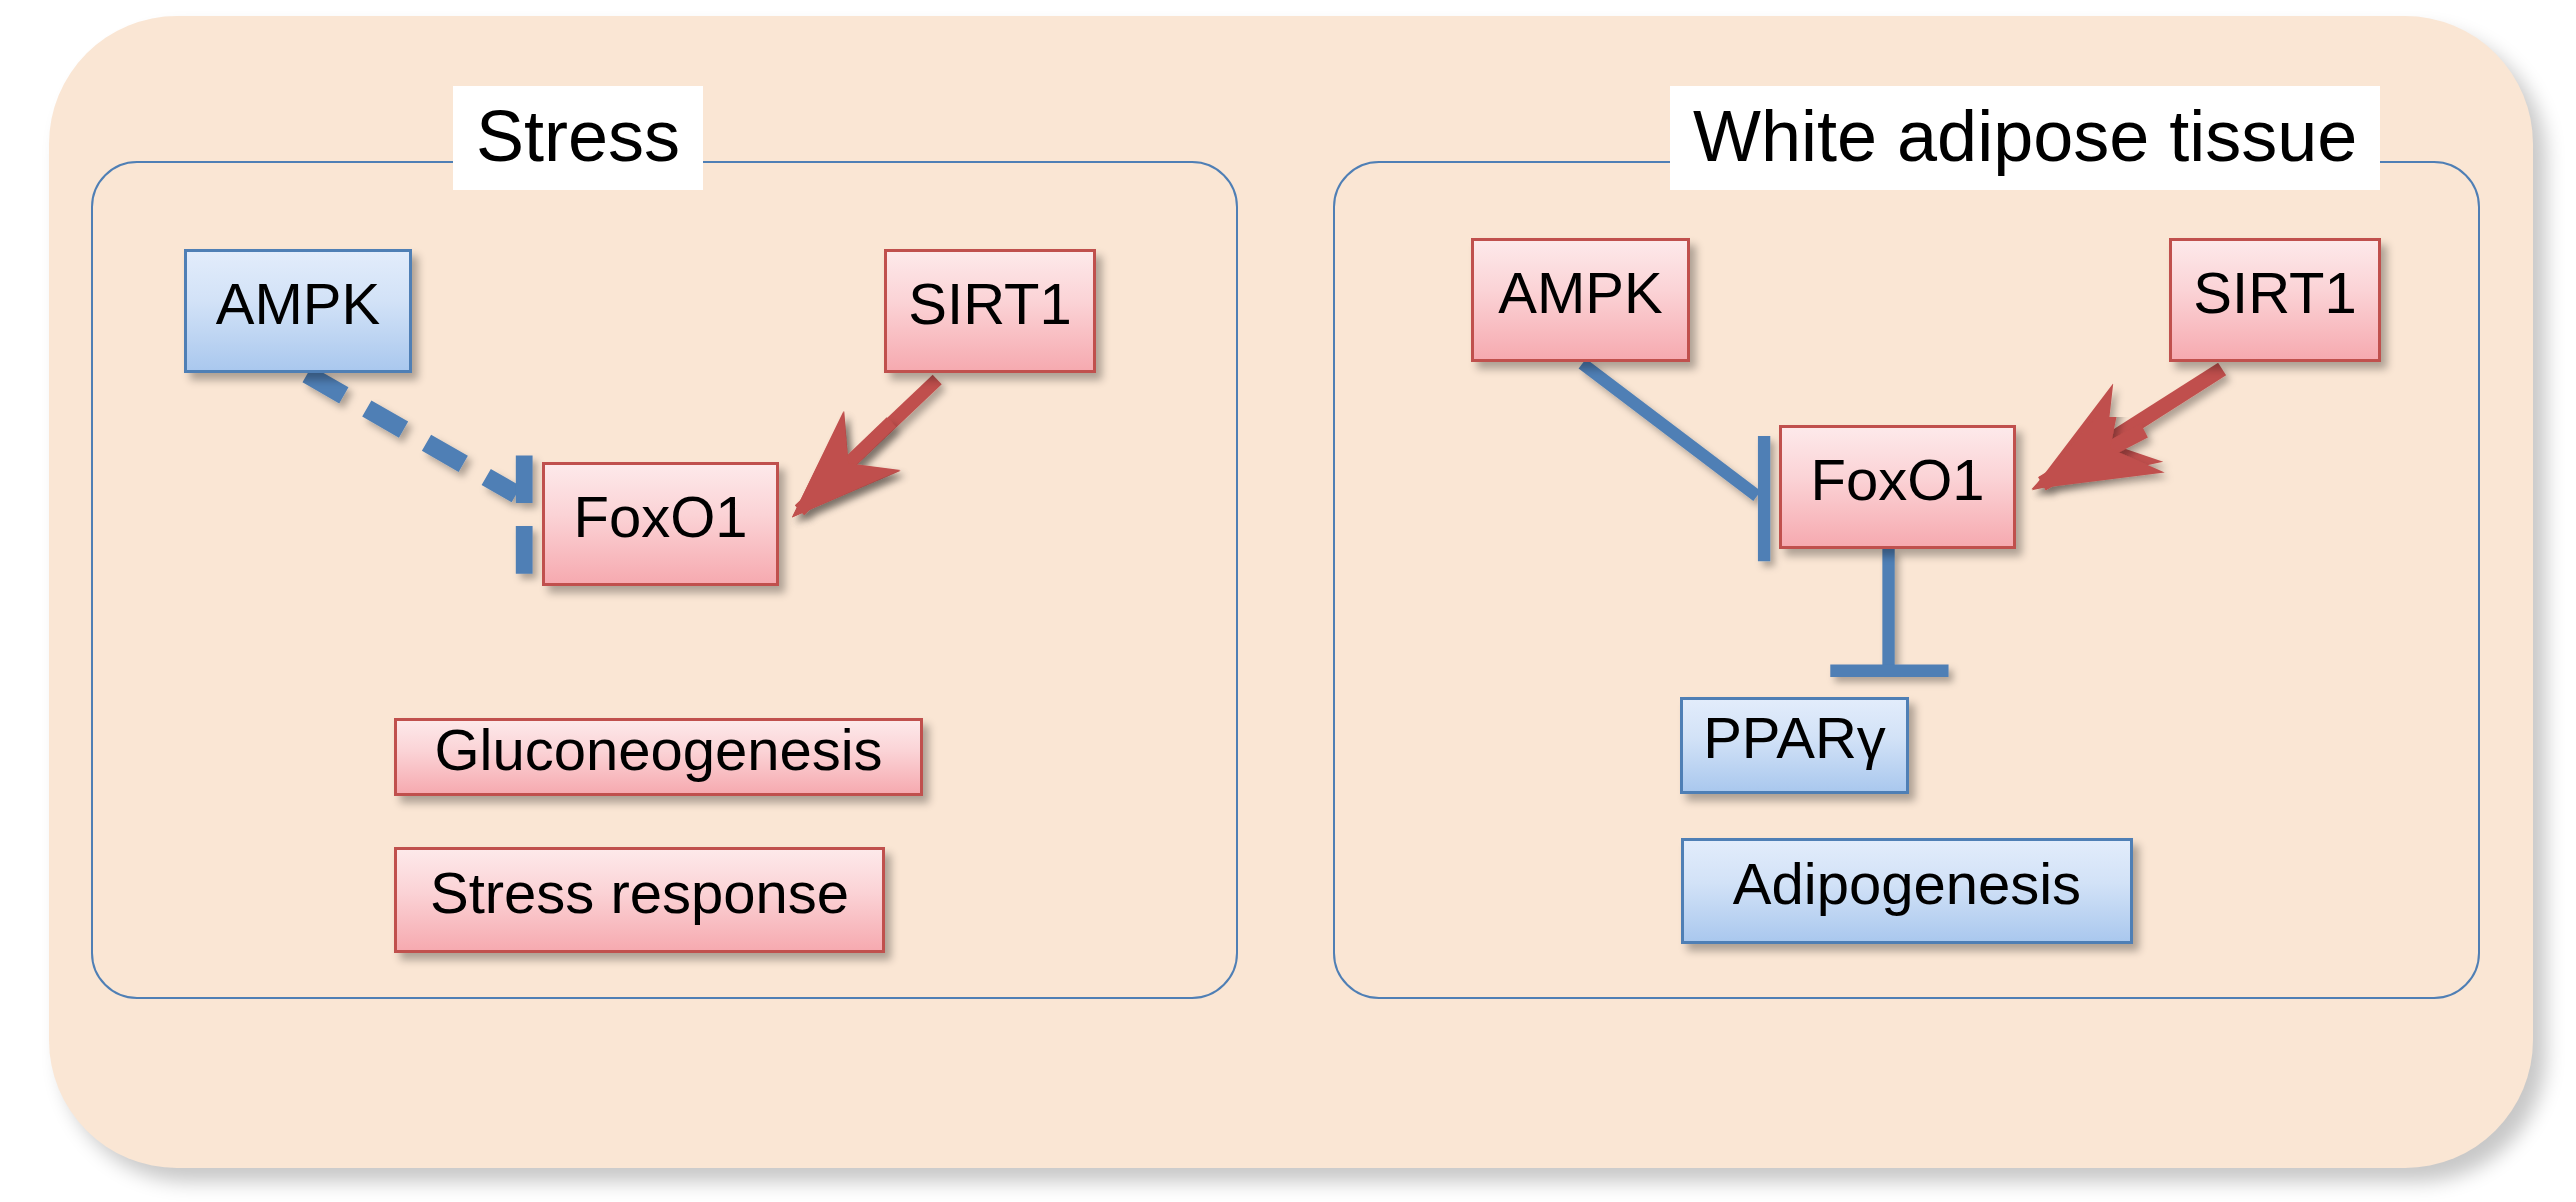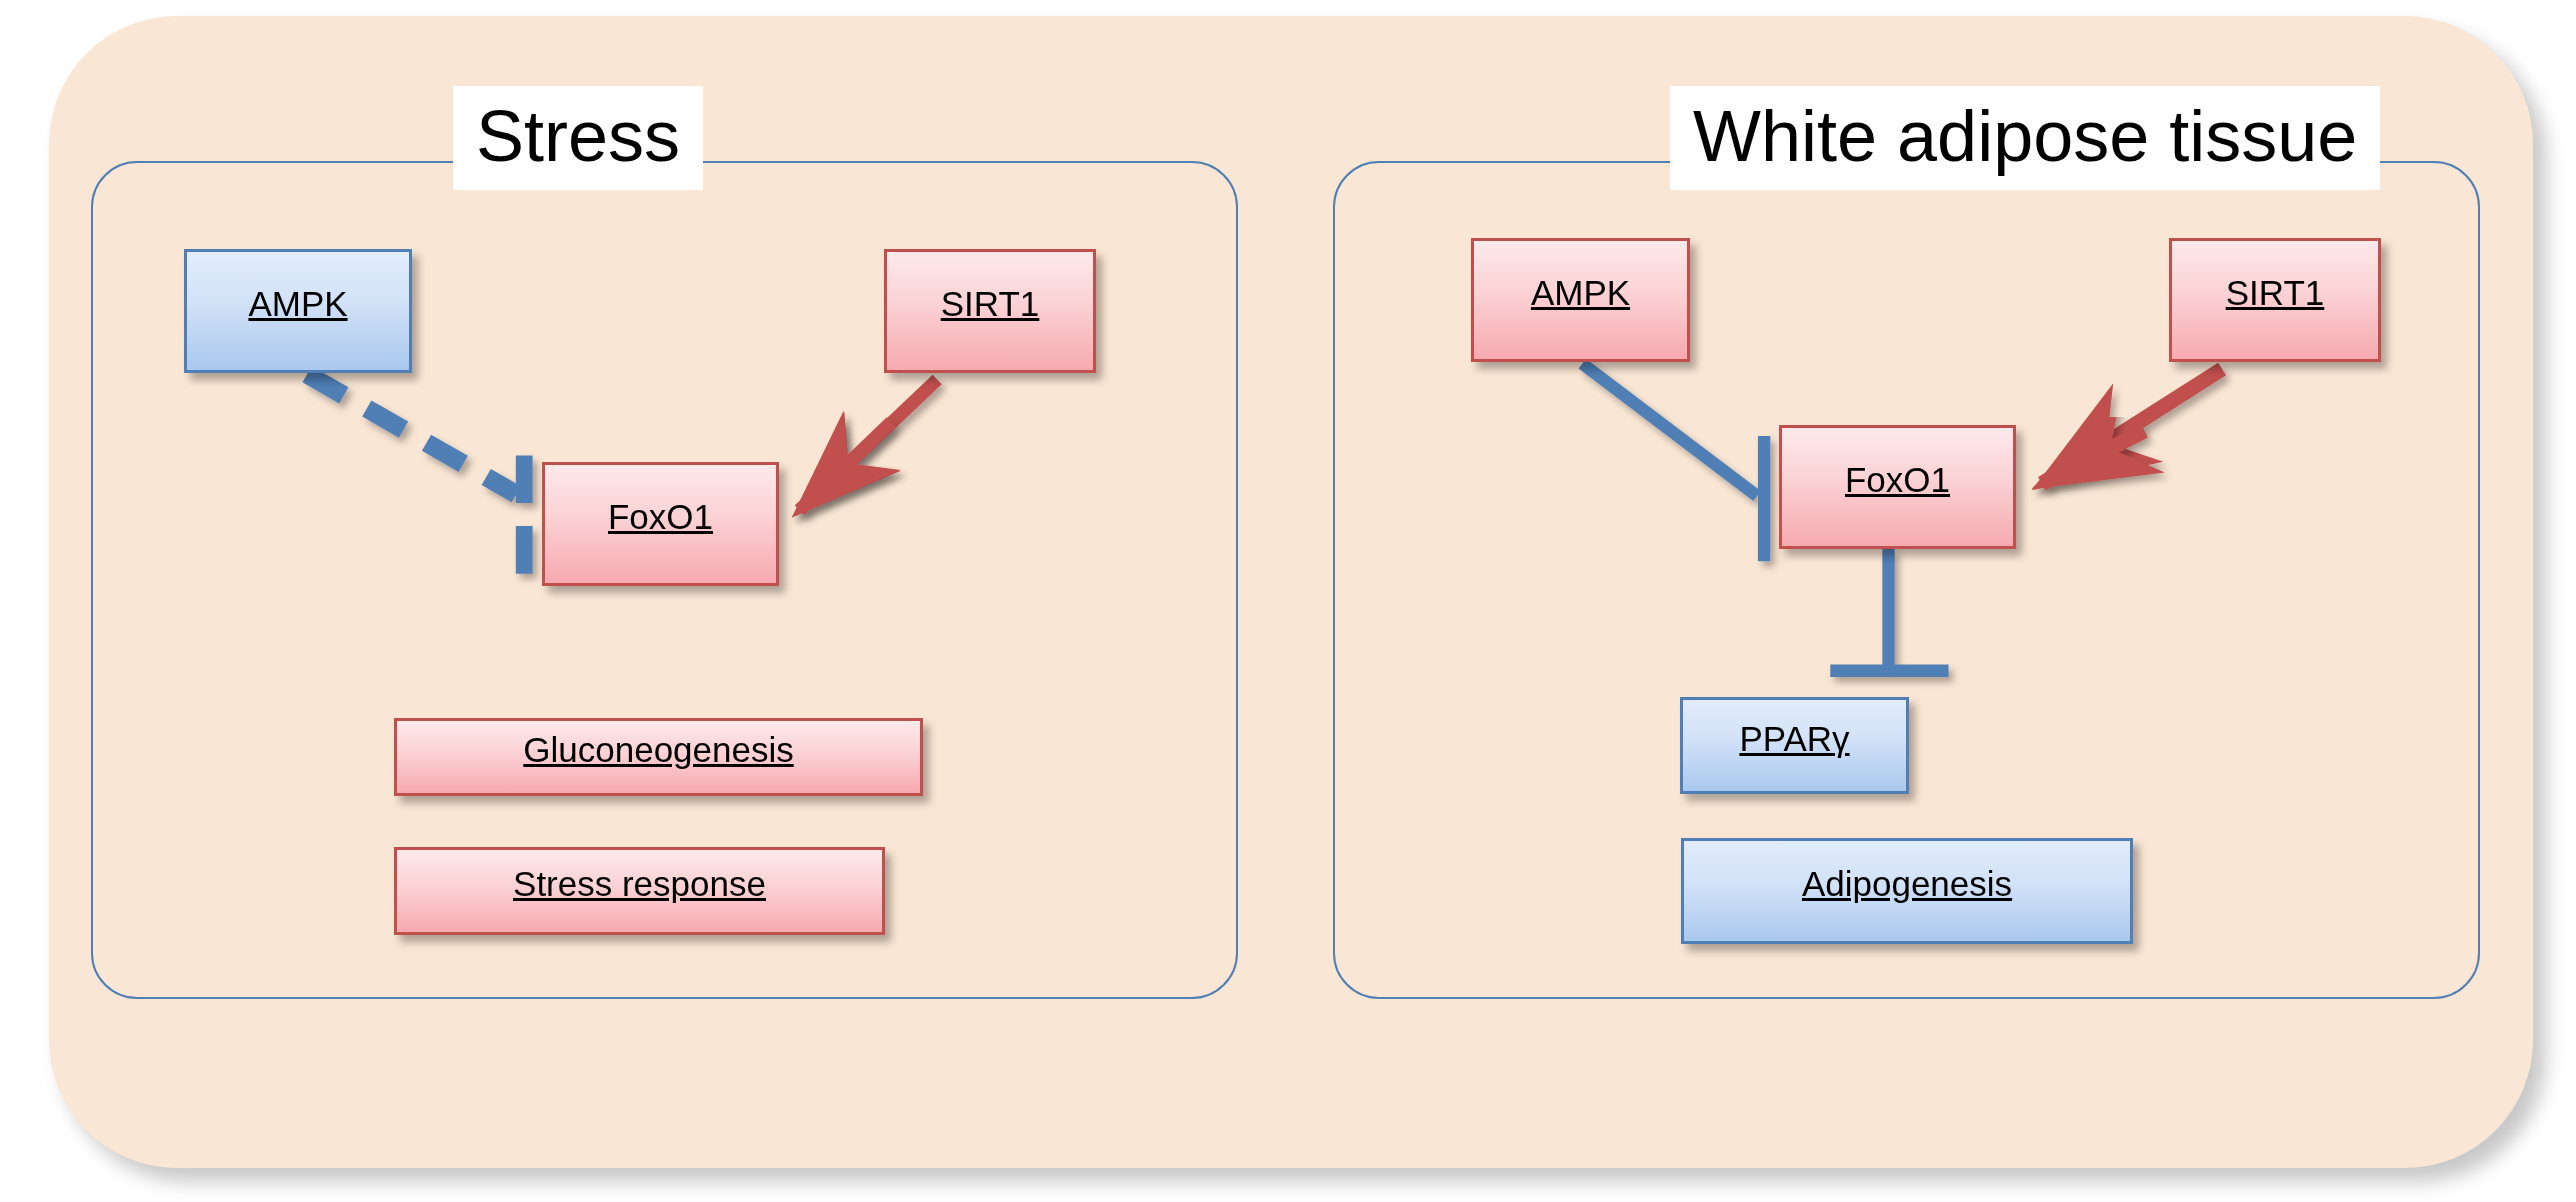--- a/index.html
+++ b/index.html
@@ -51,14 +51,13 @@
     box-sizing:border-box;
     display:flex;align-items:center;justify-content:center;
     color:#000000;
-    font-size:35px;
+    font-size:58px;
     line-height:1;
     border-width:3.5px;border-style:solid;
     box-shadow:6.2px 7px 8px rgba(0,0,0,0.30);
     z-index:5;
     white-space:nowrap;
     padding-bottom:15px;
-    text-decoration:underline;
   }
   .node.red{
     border-color:#c0504d;

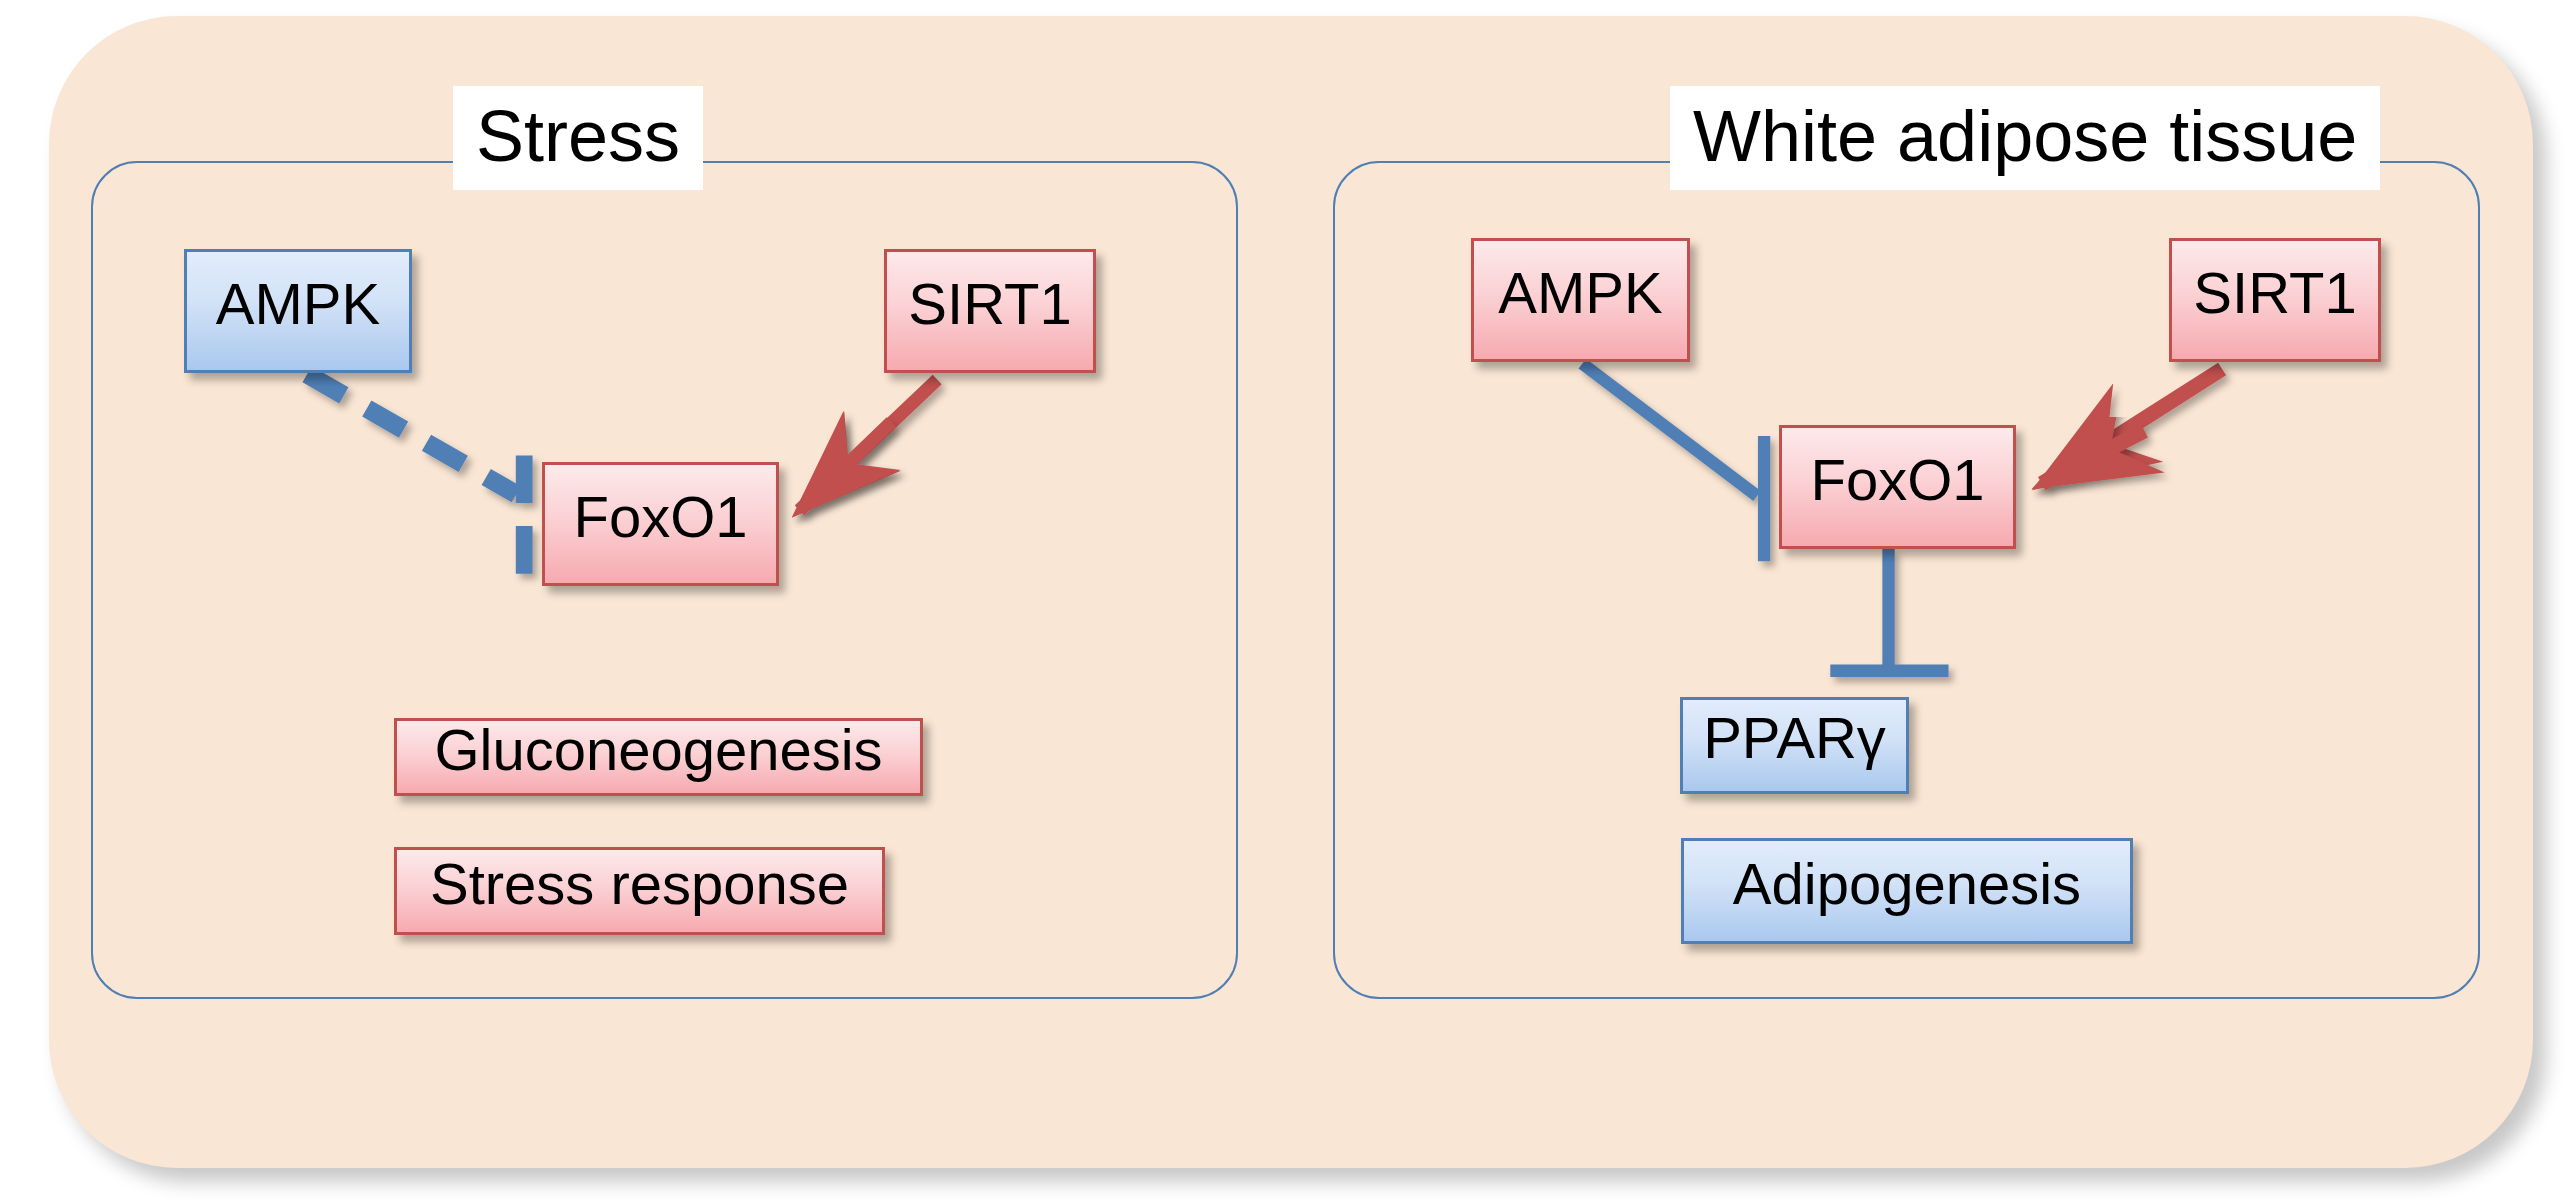--- a/index.html
+++ b/index.html
@@ -73,7 +73,7 @@
   #n-liver-sirt1 {left:884px;top:249px;width:212px;height:124px;}
   #n-liver-foxo1 {left:542px;top:462px;width:237px;height:124px;}
   #n-liver-gluco {left:394px;top:706px;width:529px;height:78px;margin-top:12px;}
-  #n-liver-stress{left:394px;top:847px;width:491px;height:88px;}
+  #n-liver-stress{left:394px;top:847px;width:491px;height:106px;}
 
   
   #n-wat-ampk    {left:1471px;top:238px;width:219px;height:124px;}

